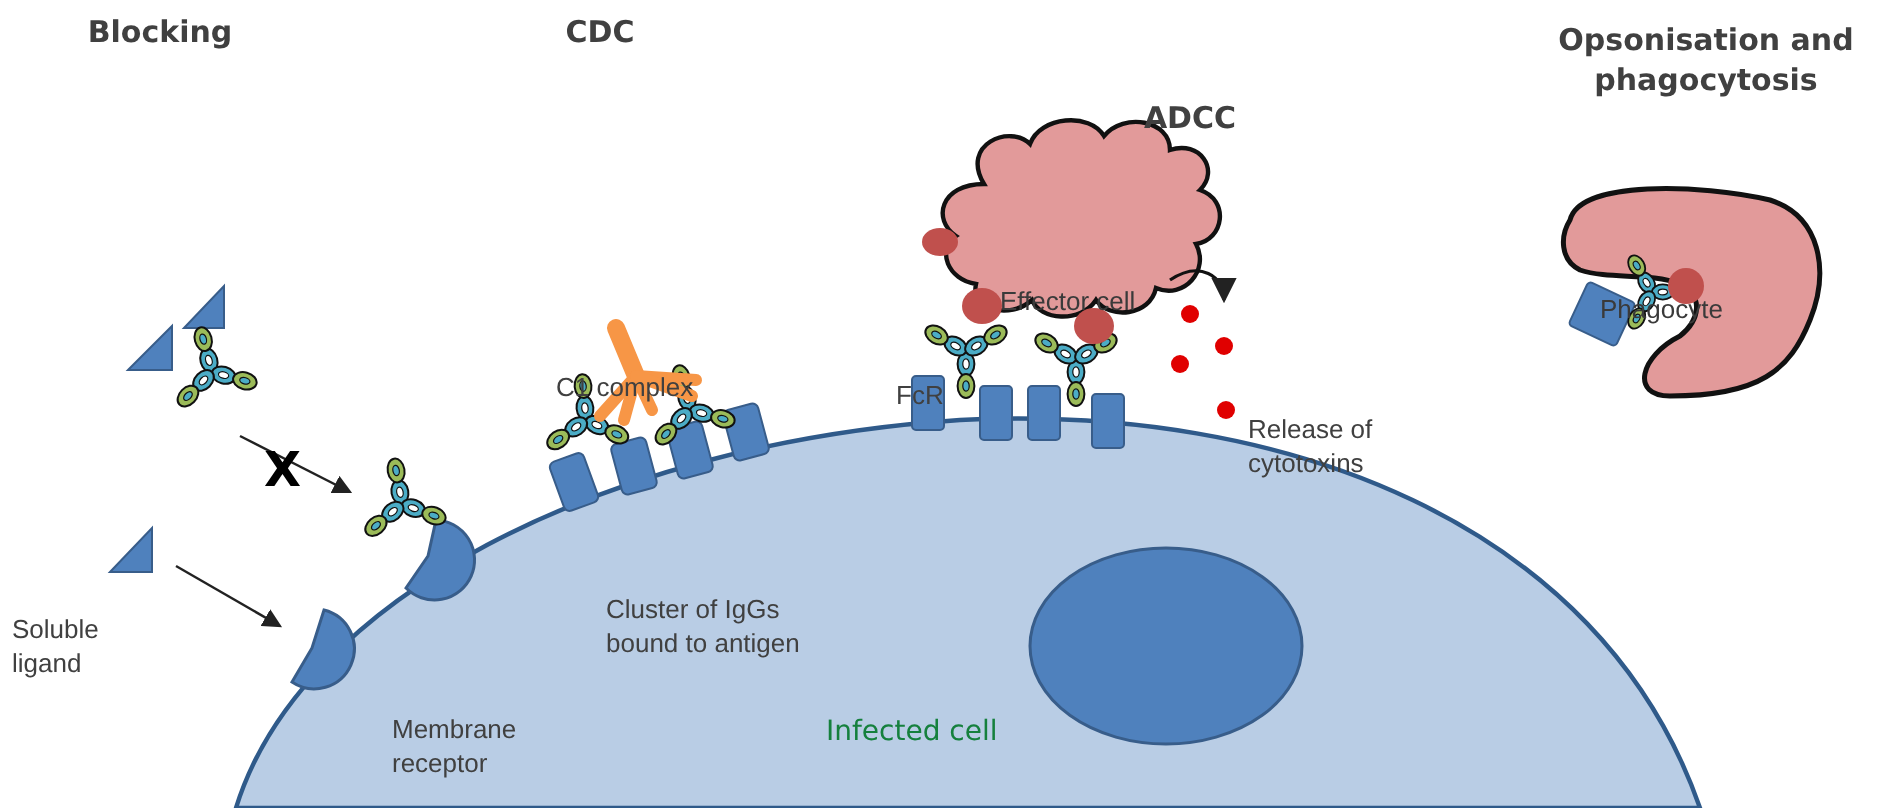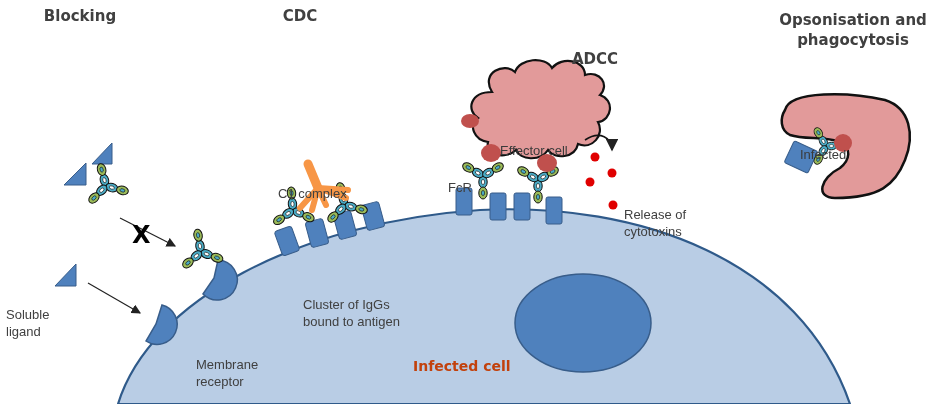--- a/index.html
+++ b/index.html
@@ -138,7 +138,7 @@
 <div class="lbl" style="left:500px; top:98px; color:#3a3a3a;">Effector cell</div>
 <div class="lbl" style="left:624px; top:162px;">Release of
 cytotoxins</div>
-<div class="lbl" style="left:800px; top:102px; color:#3a3a3a;">Infected</div>
+<div class="lbl" style="left:800px; top:102px; color:#3a3a3a;">Phagocyte</div>
 <div class="bold-lbl" style="left:413px; top:358px;">Infected cell</div>
 
 </body></html>

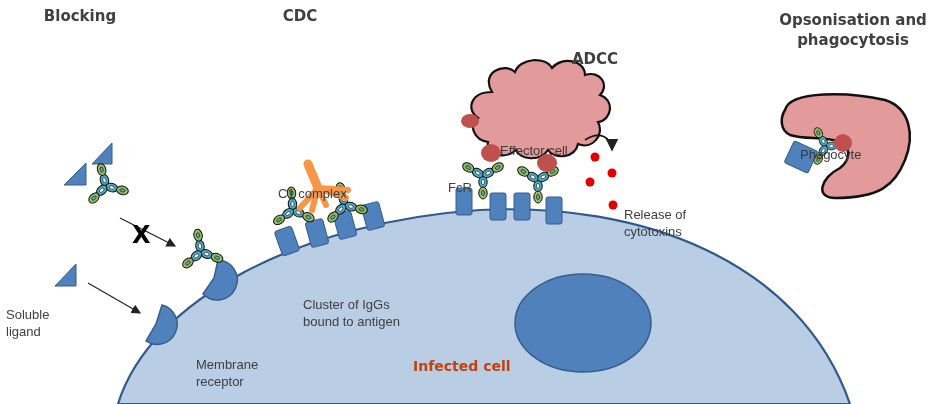--- a/index.html
+++ b/index.html
@@ -134,7 +134,7 @@
 <div class="lbl" style="left:278px; top:141px;">C1 complex</div>
 <div class="lbl" style="left:303px; top:252px;">Cluster of IgGs
 bound to antigen</div>
-<div class="lbl" style="left:448px; top:135px;text-align:right;">FcR</div>
+<div class="lbl" style="left:448px; top:145px;text-align:right;">FcR</div>
 <div class="lbl" style="left:500px; top:98px; color:#3a3a3a;">Effector cell</div>
 <div class="lbl" style="left:624px; top:162px;">Release of
 cytotoxins</div>

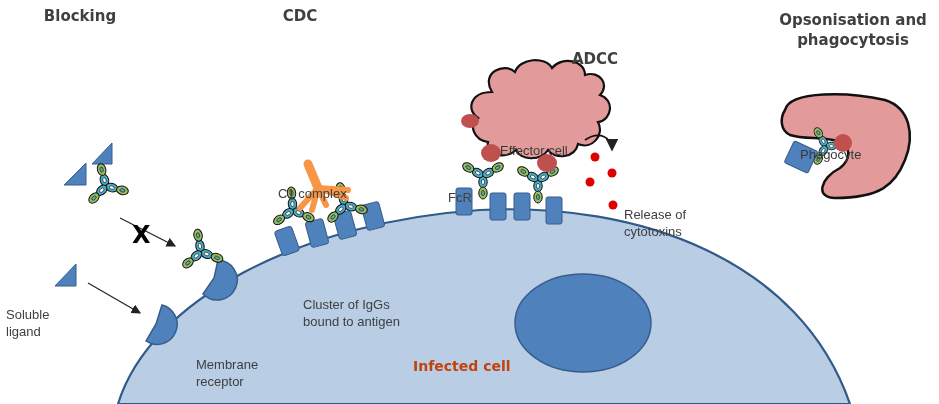--- a/index.html
+++ b/index.html
@@ -7,7 +7,7 @@
   #stage { position:absolute; left:0; top:0; width:939px; height:404px; }
   .lbl { position:absolute; color:#404040; font-family:"Liberation Sans", sans-serif; font-size:13px; line-height:17px; white-space:pre-line;margin-top:44px; }
   .hdr { position:absolute; color:#404040; font-family:"DejaVu Sans", sans-serif; font-weight:bold; font-size:15px; line-height:20px; text-align:center; white-space:pre-line; }
-  .bold-lbl { position:absolute; color:#c2410c; font-family:"DejaVu Sans", sans-serif; font-weight:bold; font-size:14px; }
+  .bold-lbl { position:absolute; color:#15803d; font-family:"DejaVu Sans", sans-serif; font-weight:normal; font-size:14px; }
 </style>
 </head>
 <body>

